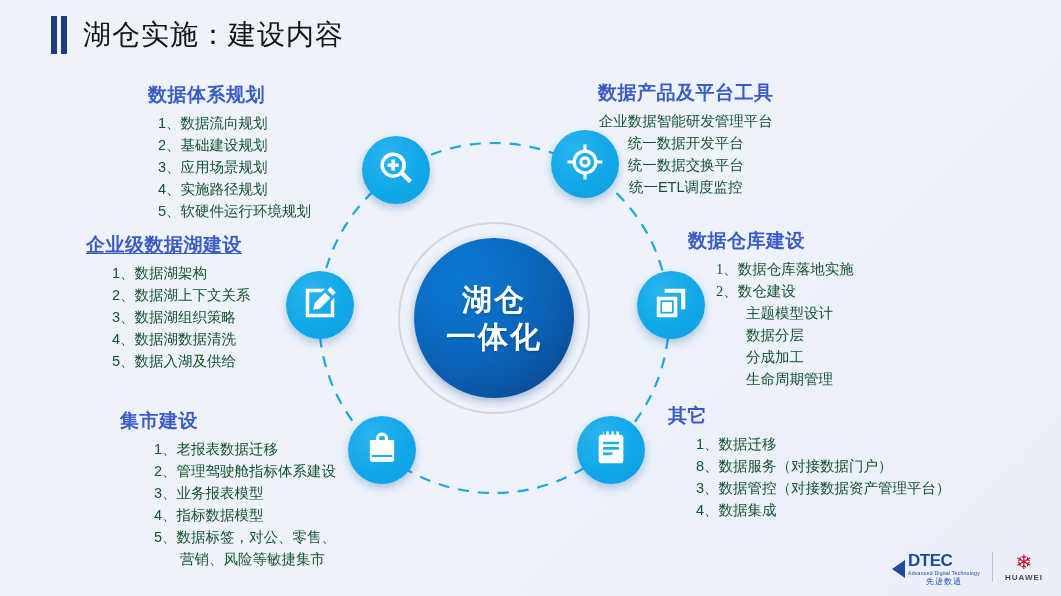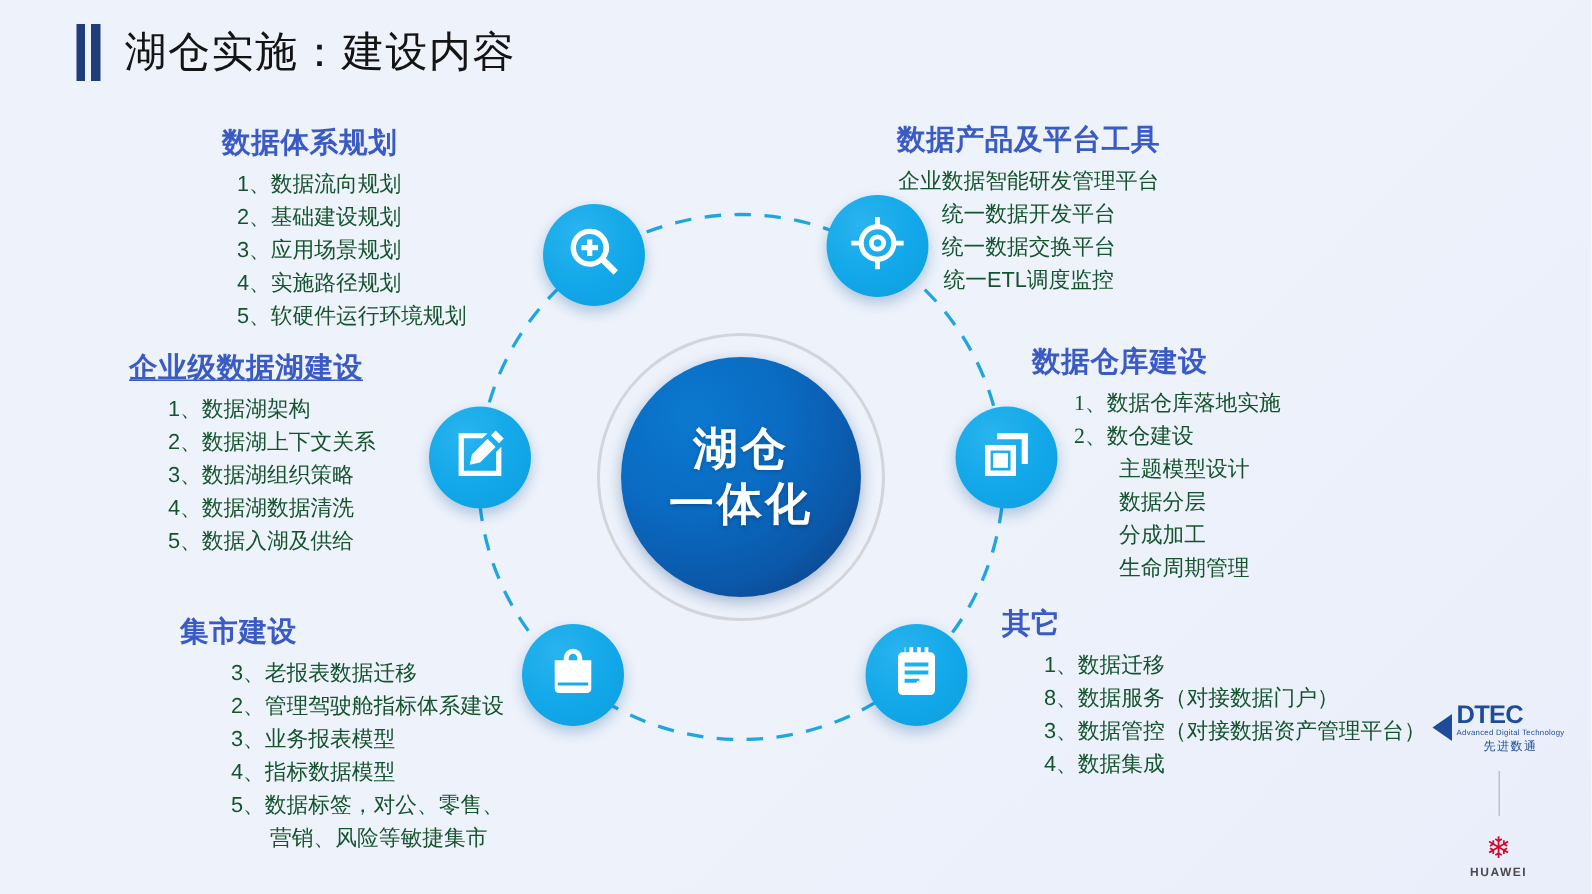--- a/index.html
+++ b/index.html
@@ -302,7 +302,7 @@
 <div class="block b-market">
   <h3>集市建设</h3>
   <ul>
-    <li>3、老报表数据迁移</li>
+    <li>1、老报表数据迁移</li>
     <li>2、管理驾驶舱指标体系建设</li>
     <li>3、业务报表模型</li>
     <li>4、指标数据模型</li>

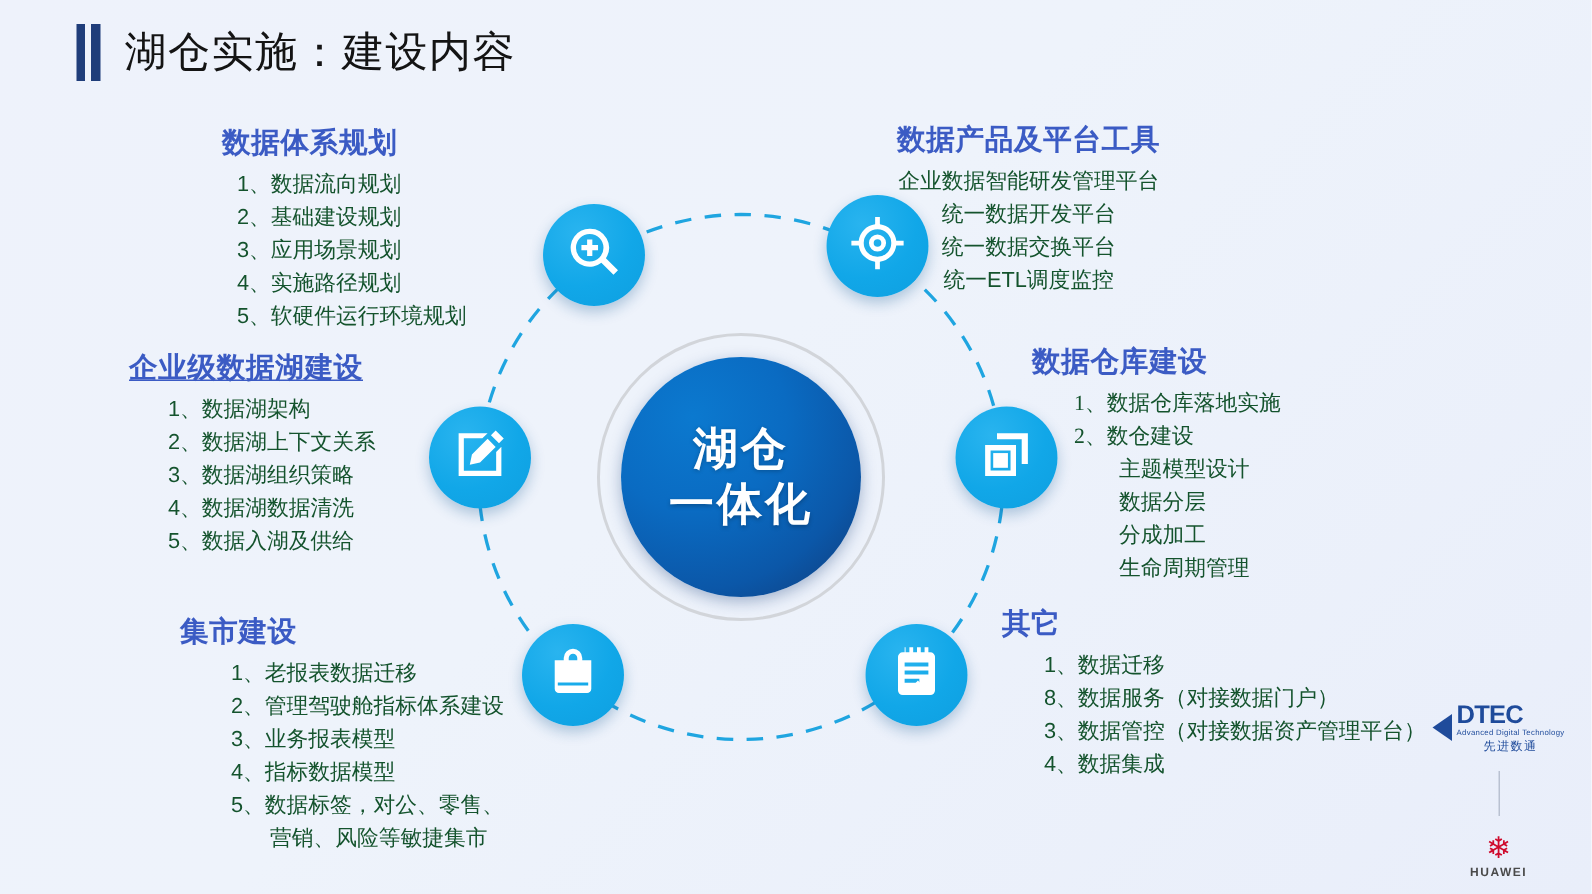--- a/index.html
+++ b/index.html
@@ -162,9 +162,7 @@
     right: 18px;
     bottom: 10px;
     display: flex;
-    align-items: center;
     gap: 12px;
-    flex-direction: column;
   }
   .logo-dtec { display: flex; align-items: center; gap: 3px; }
   .dtec-mark {

